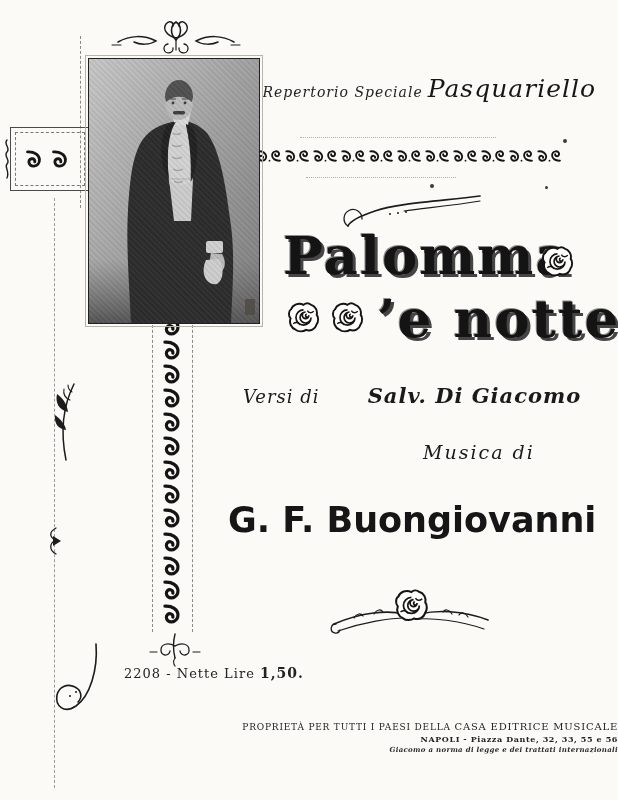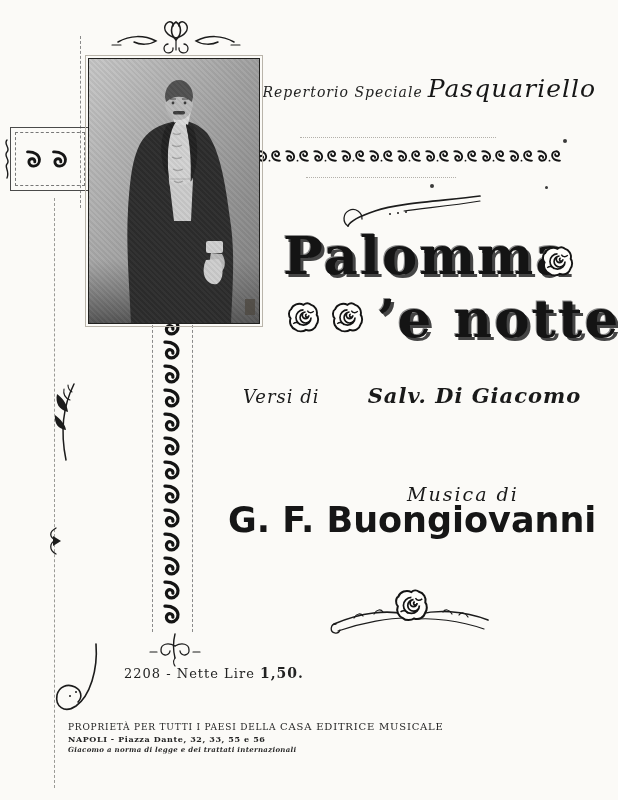--- a/index.html
+++ b/index.html
@@ -56,7 +56,7 @@
   .versi{left:243px;top:383px;white-space:nowrap;}
   .versi-label{font-style:italic;font-size:18px;letter-spacing:1px;}
   .lyricist{font-style:italic;font-weight:bold;font-size:21px;letter-spacing:1px;margin-left:43px;}
-  .musica{left:407px;top:441px;font-style:italic;font-size:19px;letter-spacing:2px;white-space:nowrap;margin-top:42px;}
+  .musica{left:423px;top:441px;font-style:italic;font-size:19px;letter-spacing:2px;white-space:nowrap;}
   .composer{left:228px;top:500px;width:360px;text-align:center;font-family:"DejaVu Sans",sans-serif;
             font-weight:bold;font-size:35px;letter-spacing:0px;color:#161616;white-space:nowrap;}
   .spray{left:330px;top:586px;width:162px;height:52px;}

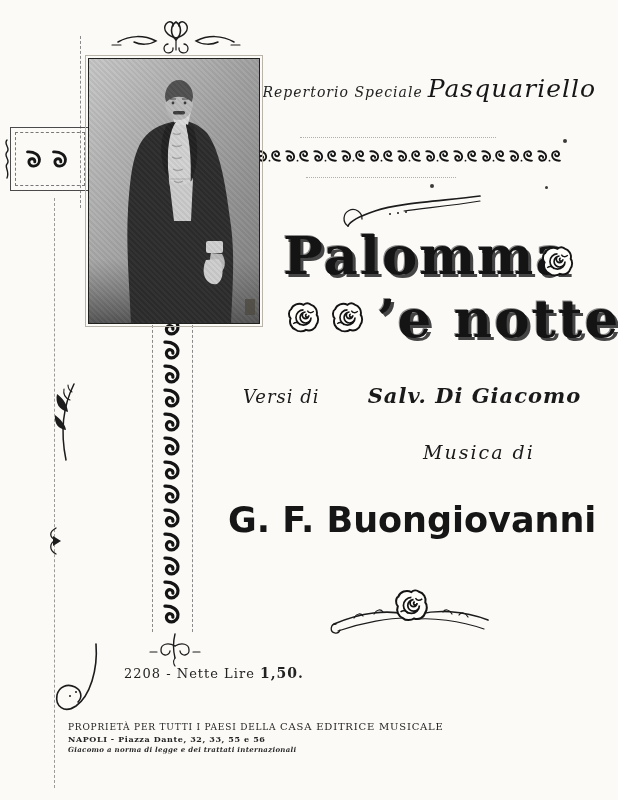--- a/index.html
+++ b/index.html
@@ -78,7 +78,7 @@
   .price .amount{font-weight:bold;font-size:14px;}
 
   
-  .publisher{left:68px;top:721px;width:550px;text-align:left;color:#232323;}
+  .publisher{left:68px;top:721px;width:550px;text-align:right;color:#232323;}
   .pub-l1{font-size:9px;letter-spacing:.8px;}
   .pub-l1 .emph{font-size:10px;}
   .pub-name{font-size:20px;font-weight:bold;letter-spacing:7px;margin-top:1px;}

